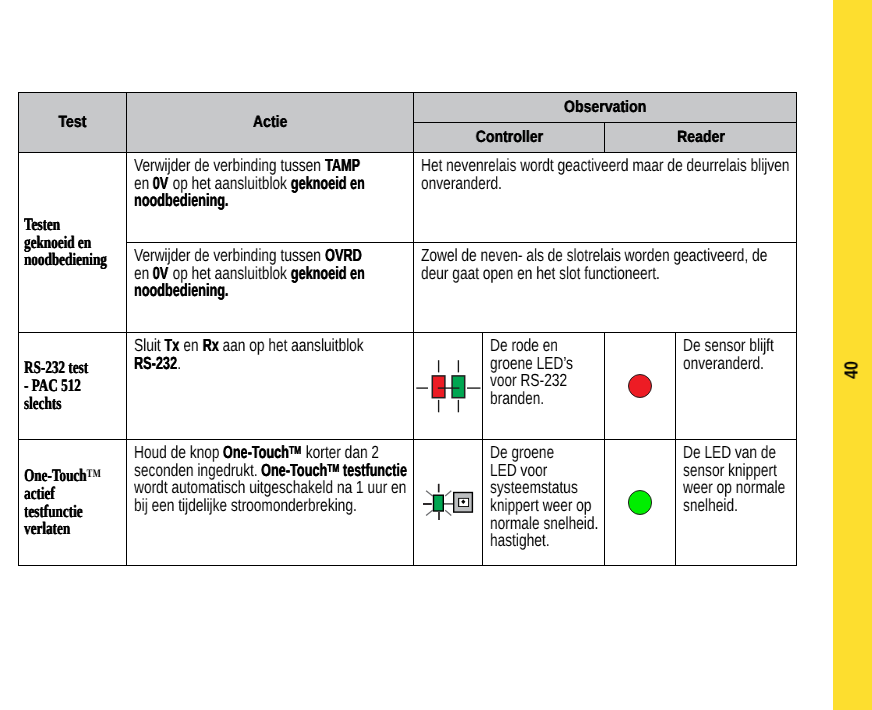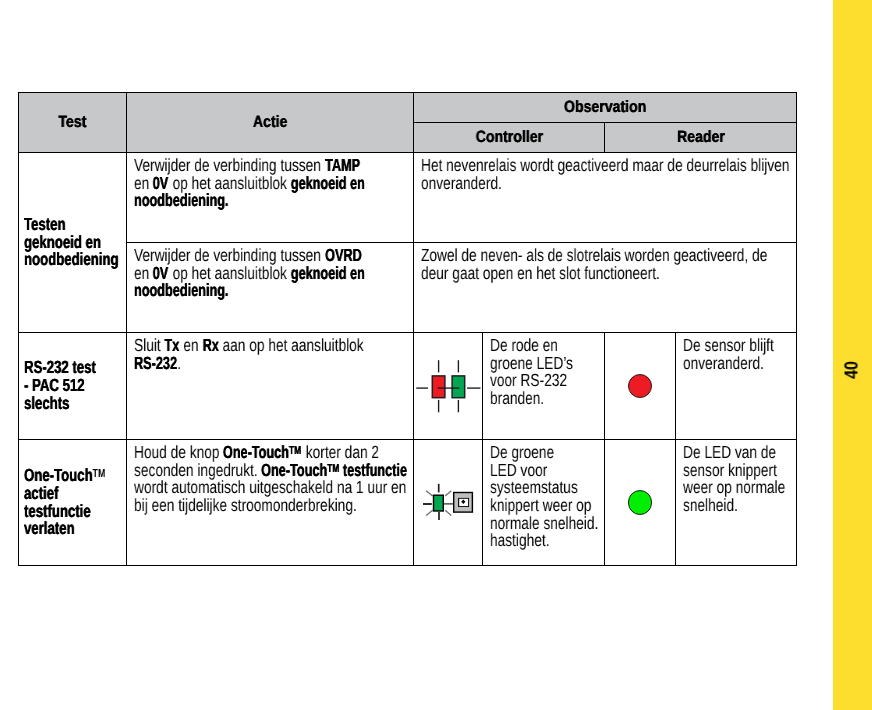--- a/index.html
+++ b/index.html
@@ -31,7 +31,7 @@
   .lines { font-size:17.6px; line-height:17.7px; padding:4px 4px 4px 6.5px; }
   .lines .ln { display:block; white-space:nowrap; transform:scaleX(0.78); transform-origin:left center; will-change:transform; height:17.7px; }
   .tbl td { overflow:hidden; }
-  .tbl td.testcol { vertical-align: middle; font-weight:700; }
+  .tbl td.testcol { vertical-align: middle; font-weight:700;font-family:Liberation Serif, serif; }
   .tbl td.testcol .lines { padding-left:4.7px; }
   .tbl td.testcol .lines .ln { transform:scaleX(0.75); text-shadow:0.33px 0 0 #000, -0.33px 0 0 #000; }
   .tbl td.ledcell { text-align:center; vertical-align: middle; padding:0; line-height:0; }

